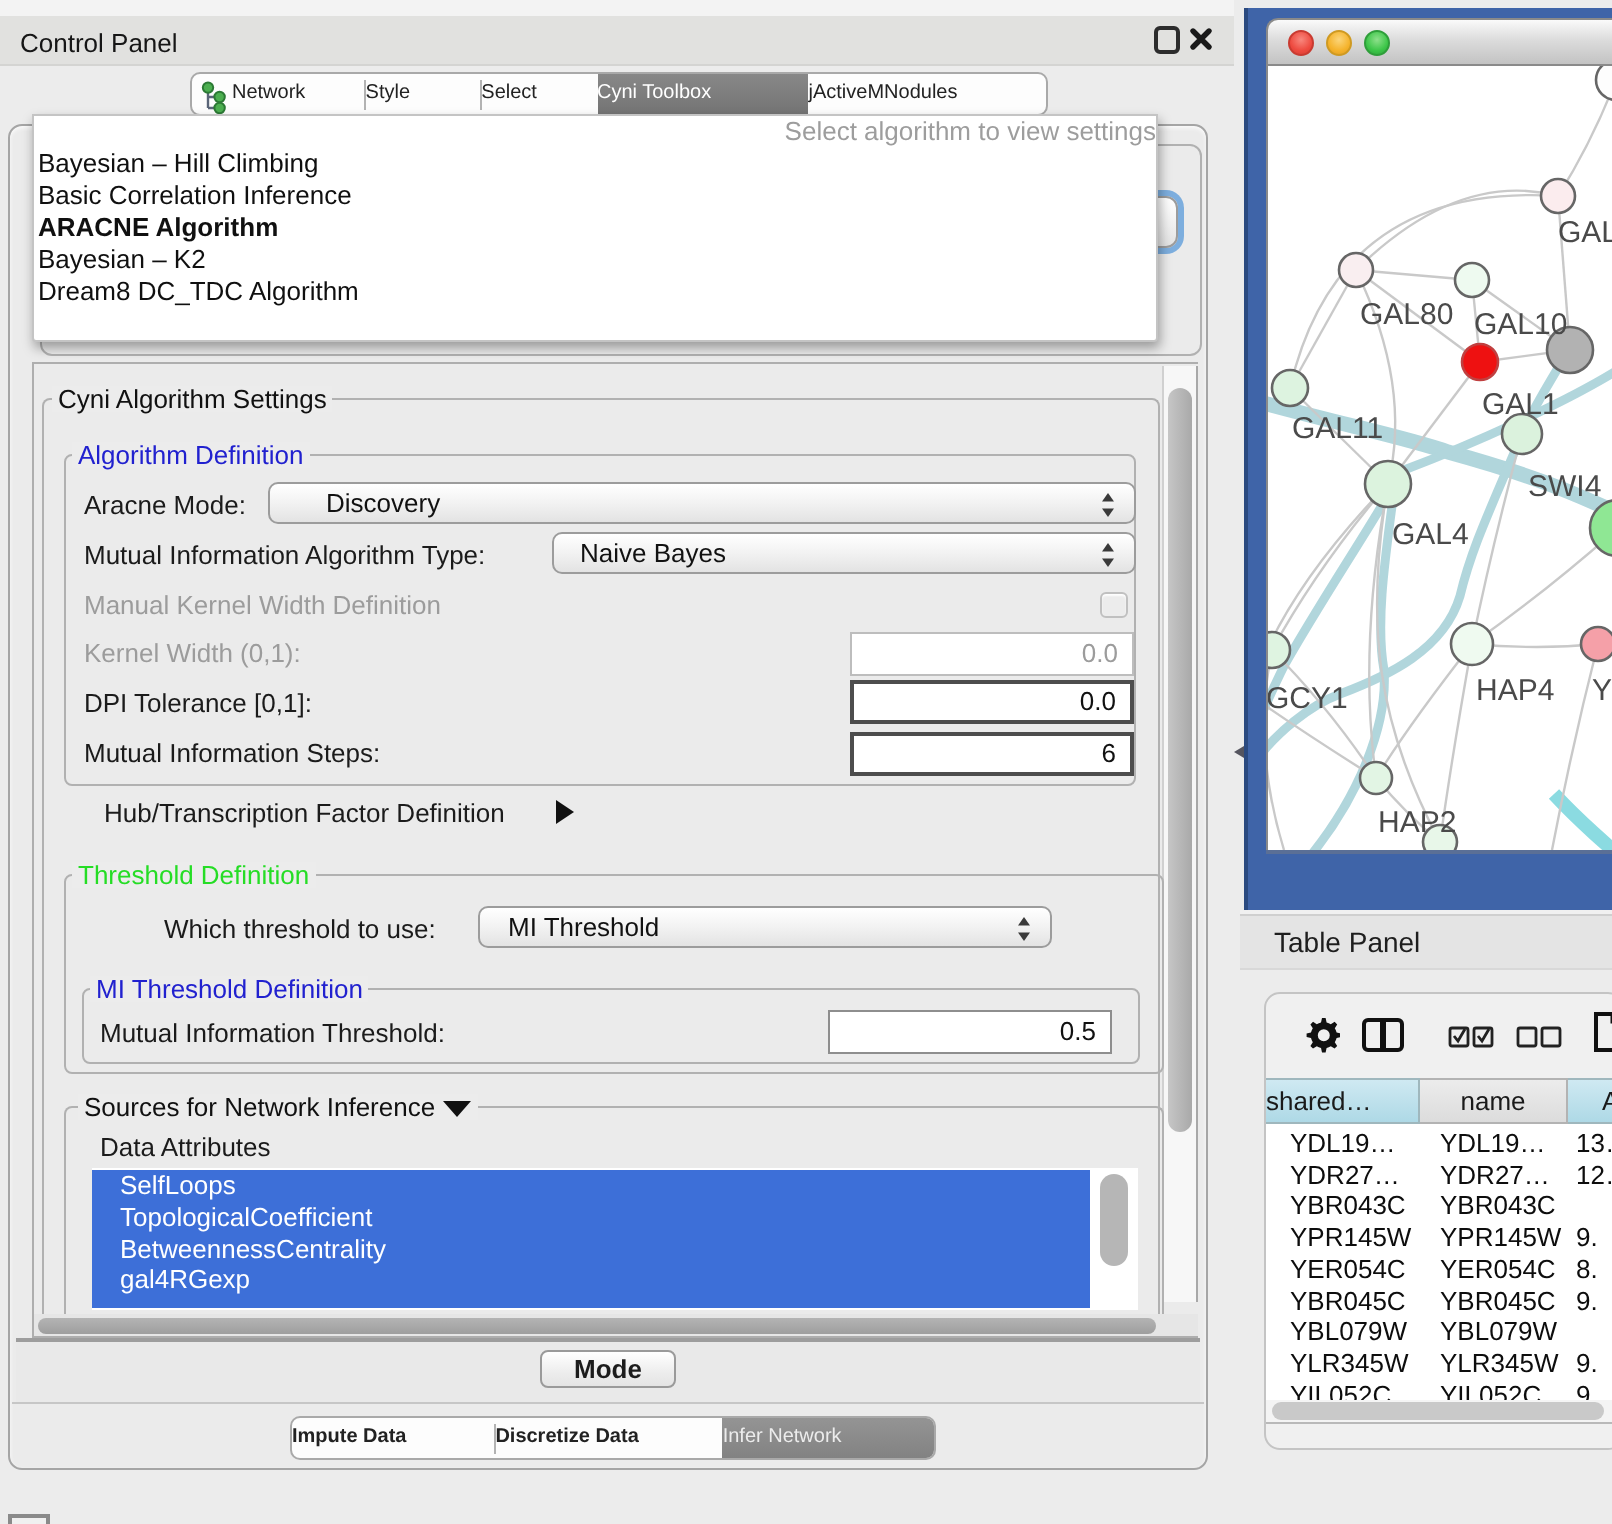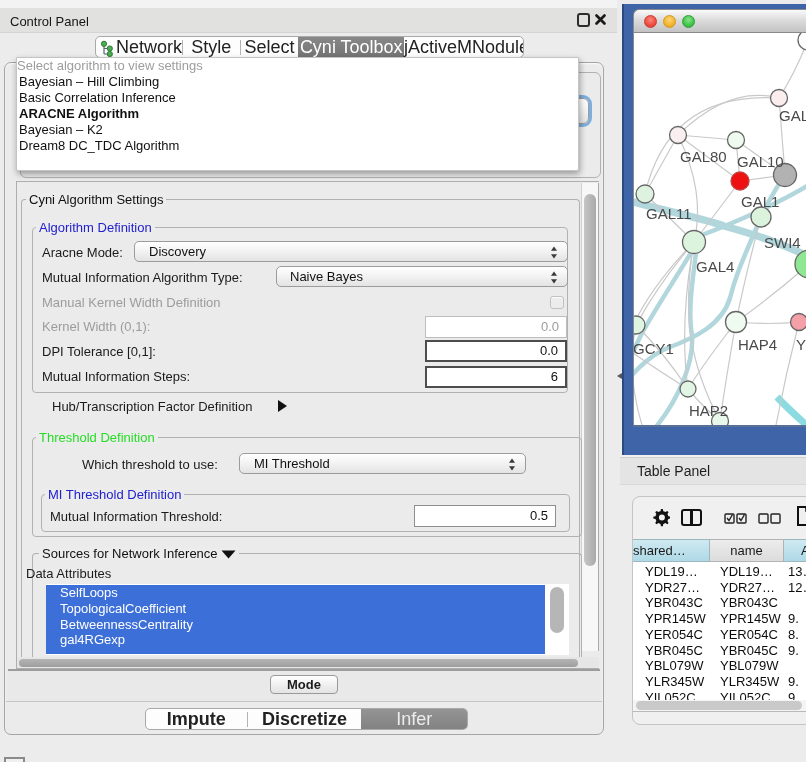--- a/index.html
+++ b/index.html
@@ -9,7 +9,7 @@
 .lbl{position:absolute;font-size:13px;font-weight:normal;color:#1b1b1b;white-space:nowrap;line-height:14px}
 .combo{position:absolute;background:linear-gradient(#ffffff,#f2f2f2 50%,#e3e3e3);border:1px solid #9c9c9c;border-radius:5px;font-size:13px;color:#111;white-space:nowrap}
 .fld{position:absolute;background:#fff;font-size:13px;text-align:right;padding-right:7px;color:#111}
-.seg{font-size:18px;color:#222;display:inline-block;text-align:center;line-height:20px;height:100%}
+.seg{font-size:10px;color:#222;display:inline-block;line-height:20px;height:100%}
 .c1{display:inline-block;padding-left:12px;width:77px;overflow:hidden;vertical-align:top}
 .c2{display:inline-block;padding-left:10px;width:74px;overflow:hidden;vertical-align:top}
 .c3{display:inline-block;padding-left:4px;overflow:hidden;vertical-align:top}

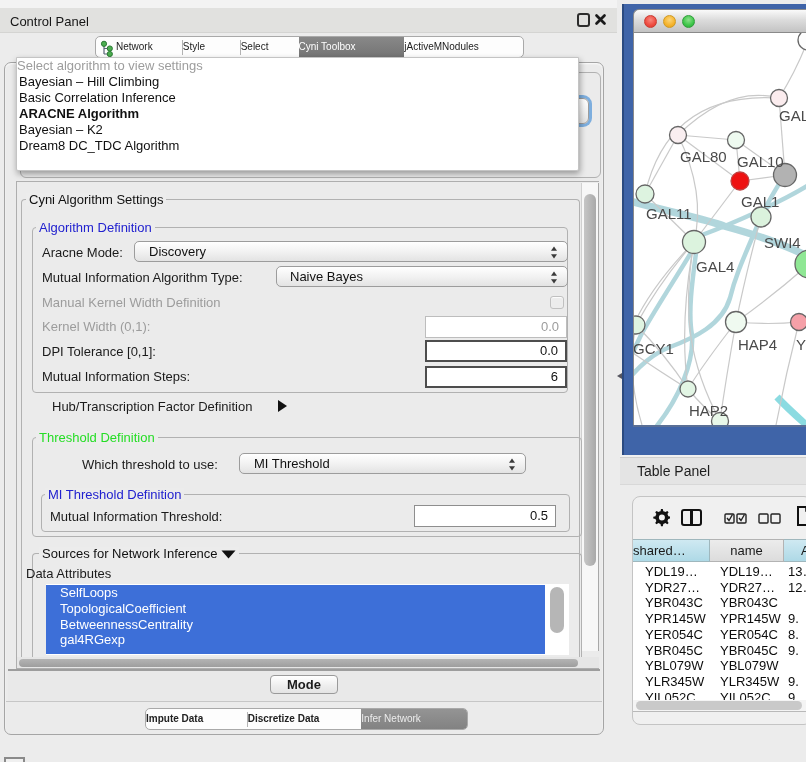--- a/index.html
+++ b/index.html
@@ -124,7 +124,7 @@
 <div class="abs" style="left:4px;top:757px;width:21px;height:12px;border:2px solid #8a8a8a;background:#f0f0f0"></div>
 
 <div class="abs" style="left:16px;top:57px;width:563px;height:114px;background:#fff;border:1px solid #c4c4c4;border-radius:0 0 2px 2px;box-shadow:1px 3px 6px rgba(0,0,0,.35);font-size:13px;color:#101010">
-  <div style="height:16px;line-height:16px;text-align:left;color:#9d9d9d">Select algorithm to view settings</div>
+  <div style="height:16px;line-height:16px;text-align:right;color:#9d9d9d">Select algorithm to view settings</div>
   <div style="height:16px;line-height:16px;padding-left:2px">Bayesian – Hill Climbing</div>
   <div style="height:16px;line-height:16px;padding-left:2px">Basic Correlation Inference</div>
   <div style="height:16px;line-height:16px;padding-left:2px;font-weight:bold">ARACNE Algorithm</div>

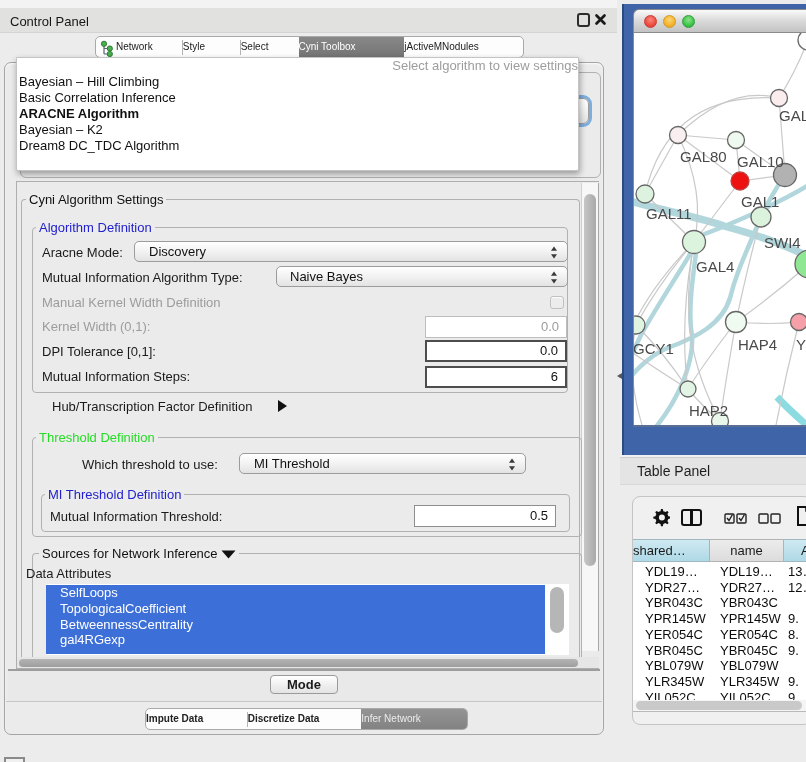--- a/index.html
+++ b/index.html
@@ -56,7 +56,7 @@
 <div class="gt" style="left:36px;top:221px;color:#2121cf">Algorithm Definition</div>
 
 <div class="lbl" style="left:42px;top:246px">Aracne Mode:</div>
-<div class="combo" style="left:134px;top:241px;width:434px;height:21px;line-height:19px"><span style="margin-left:14px">Discovery</span><svg style="position:absolute;right:9px;top:4px" width="8" height="13" viewBox="0 0 8 13">
+<div class="combo" style="left:134px;top:241px;width:434px;height:21px;line-height:19px"><span style="margin-left:28px">Discovery</span><svg style="position:absolute;right:9px;top:4px" width="8" height="13" viewBox="0 0 8 13">
       <path d="M4 0.5 L7 4.8 L1 4.8 Z" fill="#3a3a3a"></path>
       <path d="M4 12.5 L7 8.2 L1 8.2 Z" fill="#3a3a3a"></path>
     </svg></div>

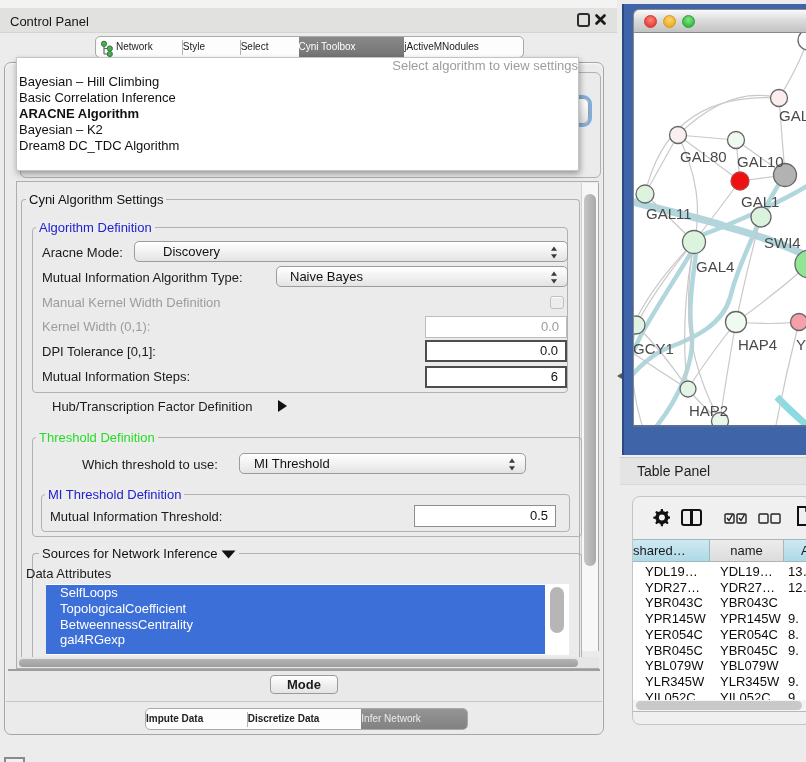--- a/index.html
+++ b/index.html
@@ -100,7 +100,7 @@
 <div class="gt" style="left:39px;top:547px;color:#111">Sources for Network Inference <svg style="vertical-align:-1px" width="15" height="9" viewBox="0 0 15 9">
       <path d="M0.5 0.5 L14.5 0.5 L7.5 8.5 Z" fill="#111"></path>
     </svg></div>
-<div class="lbl" style="left:26px;top:567px">Data Attributes</div>
+<div class="lbl" style="left:50px;top:567px">Data Attributes</div>
 
 <div class="abs" style="left:46px;top:584px;width:523px;height:71px;background:#fff"></div>
 <div class="abs" style="left:46px;top:585px;width:499px;height:69px;background:#3d6fd8;color:#fff;font-size:13px;line-height:15.8px;padding-left:14px">SelfLoops<br>TopologicalCoefficient<br>BetweennessCentrality<br>gal4RGexp</div>

